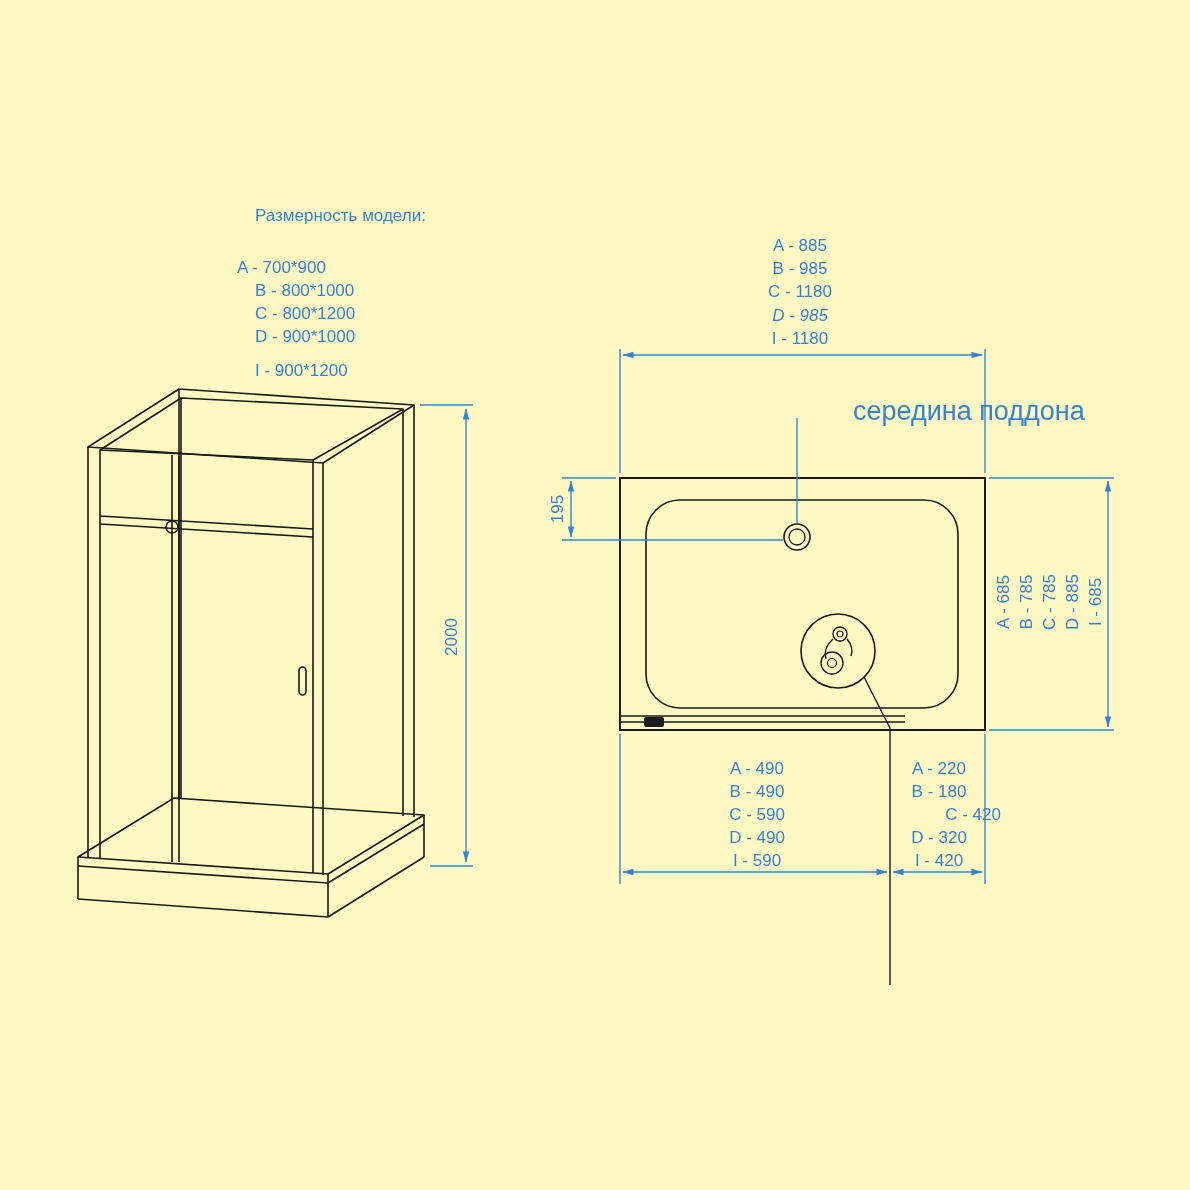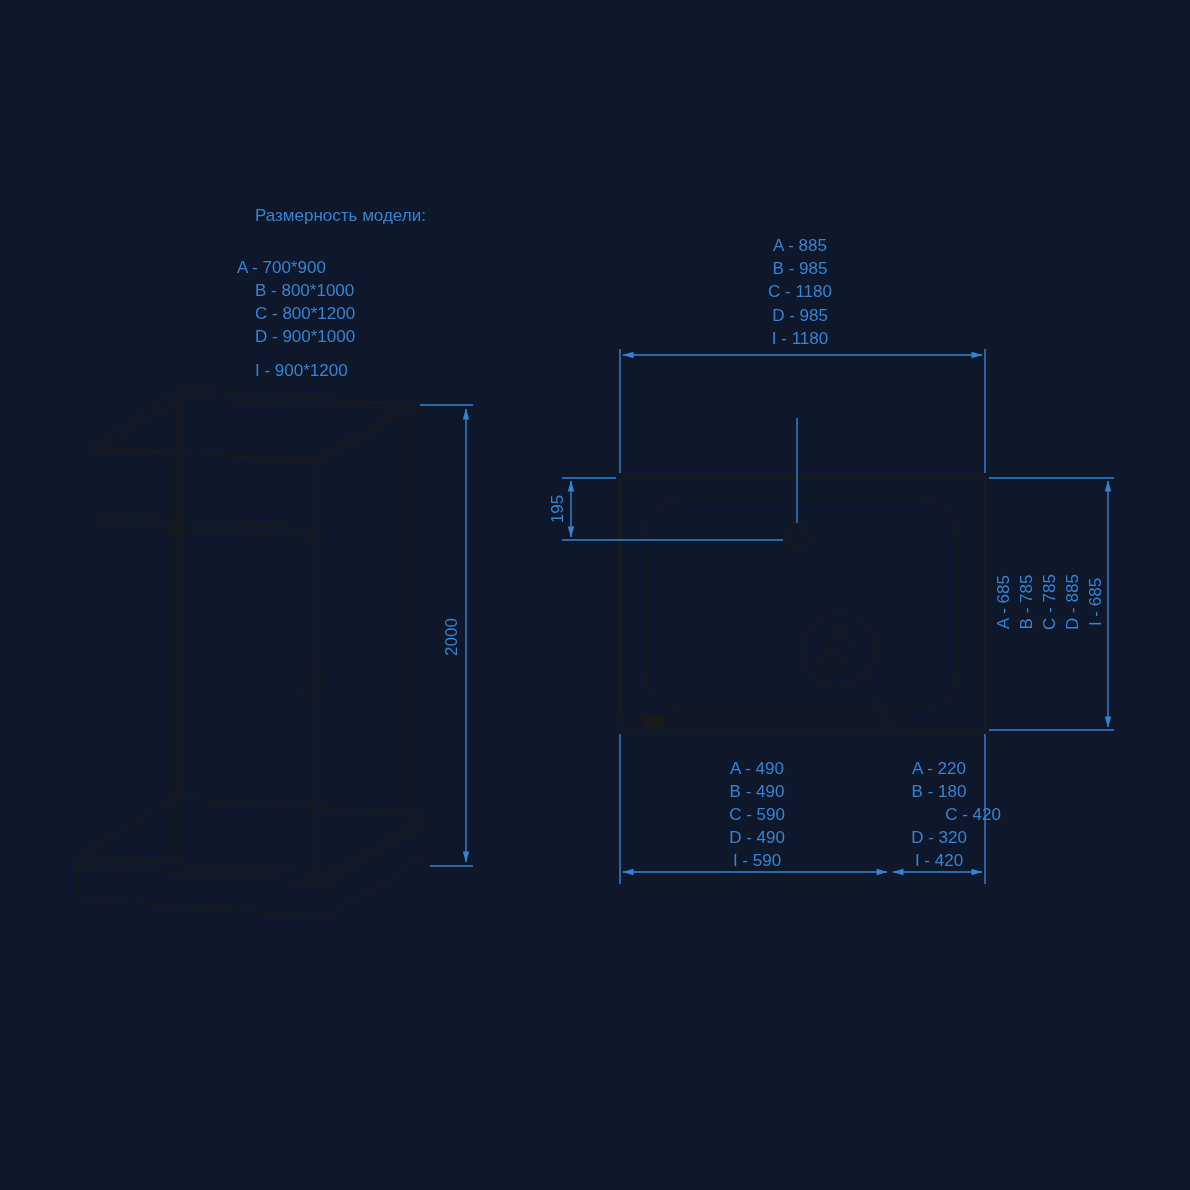--- a/index.html
+++ b/index.html
@@ -6,7 +6,7 @@
   #canvas{
     position:relative;
     width:1190px;height:1190px;
-    background:#0f172a;
+    background:#fef9c3;
     font-family:"Liberation Sans", sans-serif;
     overflow:hidden;
   }

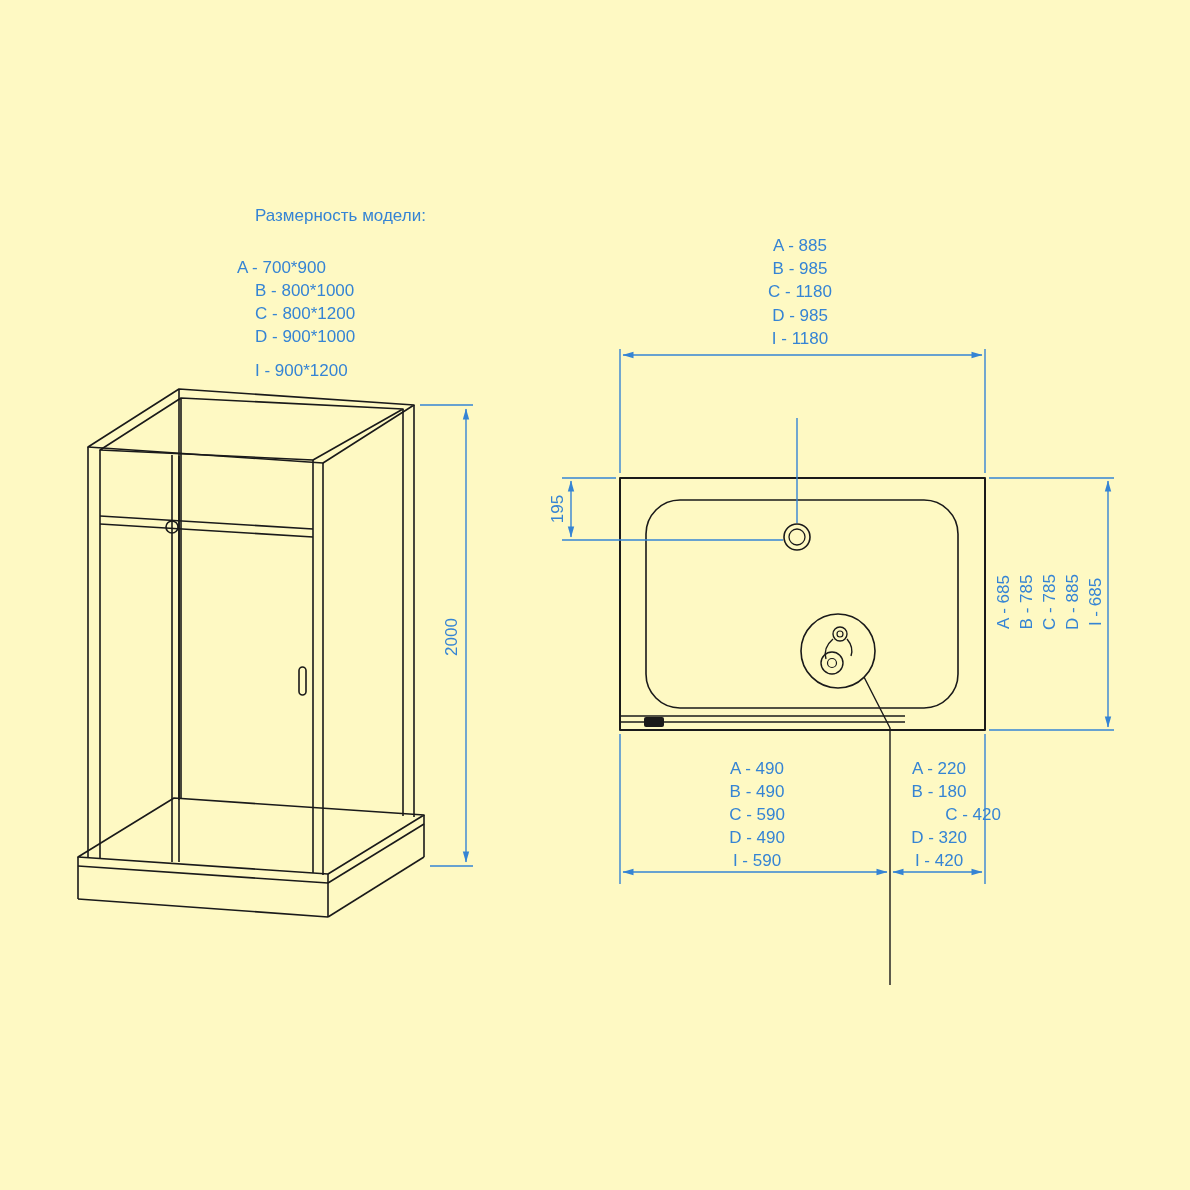--- a/index.html
+++ b/index.html
@@ -130,7 +130,7 @@
   <div class="lbl ctr" style="left:800px;top:237px;">A - 885</div>
   <div class="lbl ctr" style="left:800px;top:260px;">B - 985</div>
   <div class="lbl ctr" style="left:800px;top:283px;">C - 1180</div>
-  <div class="lbl ctr" style="left:800px;top:307px;">D - 985</div>
+  <div class="lbl ctr" style="left:800px;top:307px;font-style:italic;">D - 985</div>
   <div class="lbl ctr" style="left:800px;top:330px;">I - 1180</div>
 
 

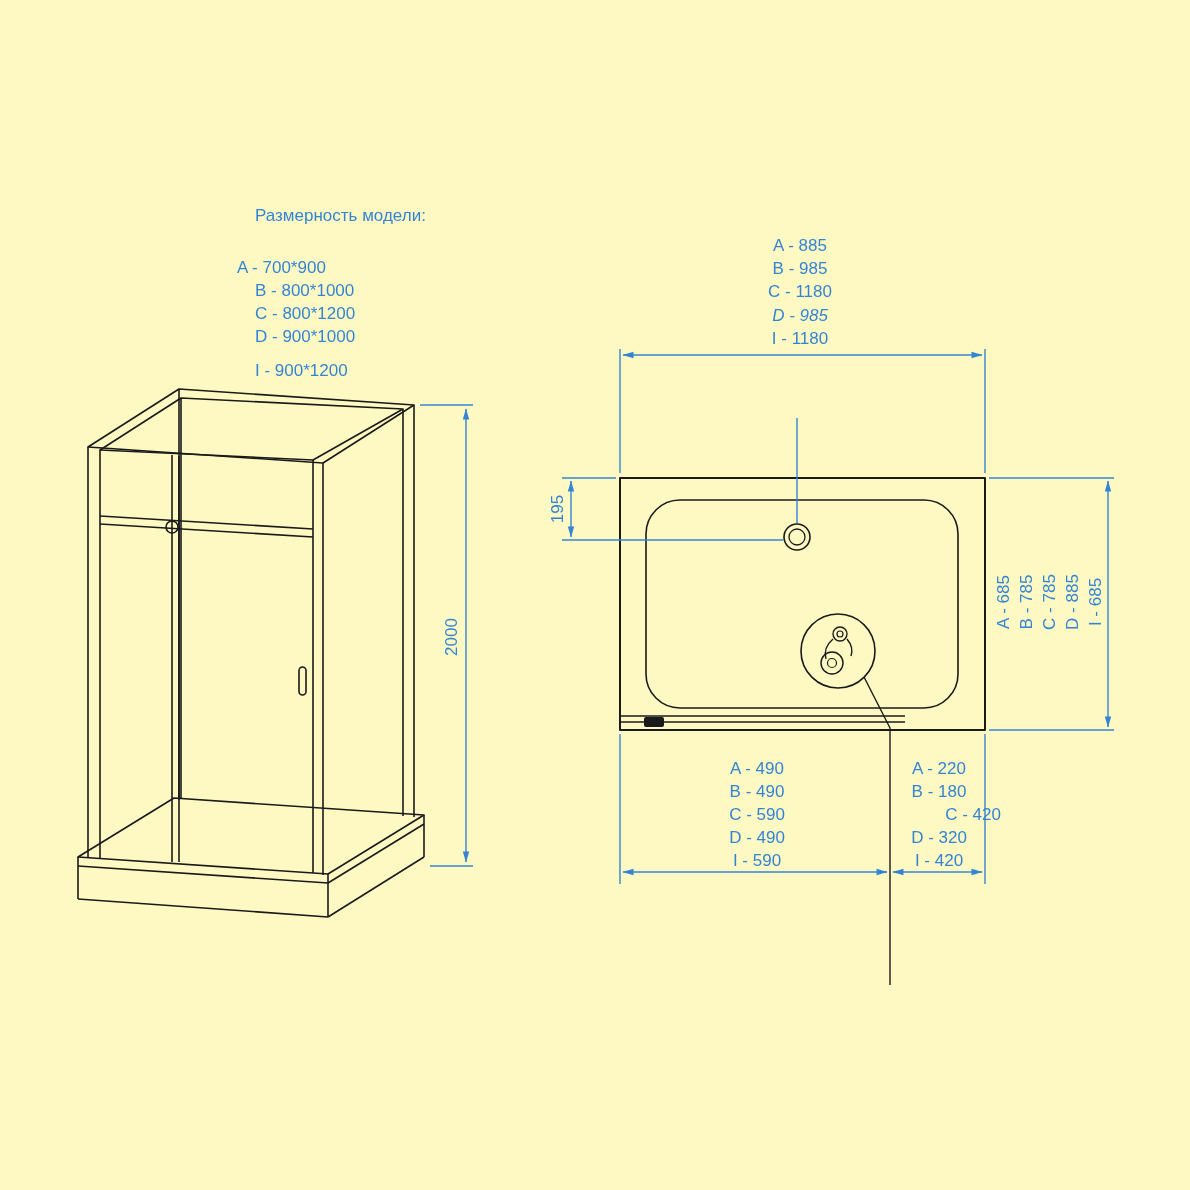--- a/index.html
+++ b/index.html
@@ -133,6 +133,7 @@
   <div class="lbl ctr" style="left:800px;top:307px;font-style:italic;">D - 985</div>
   <div class="lbl ctr" style="left:800px;top:330px;">I - 1180</div>
 
+  <div class="lbl big" style="left:853px;top:398px;">середина поддона</div>
 
   <div class="lbl rot" style="left:557px;top:509px;">195</div>
 

